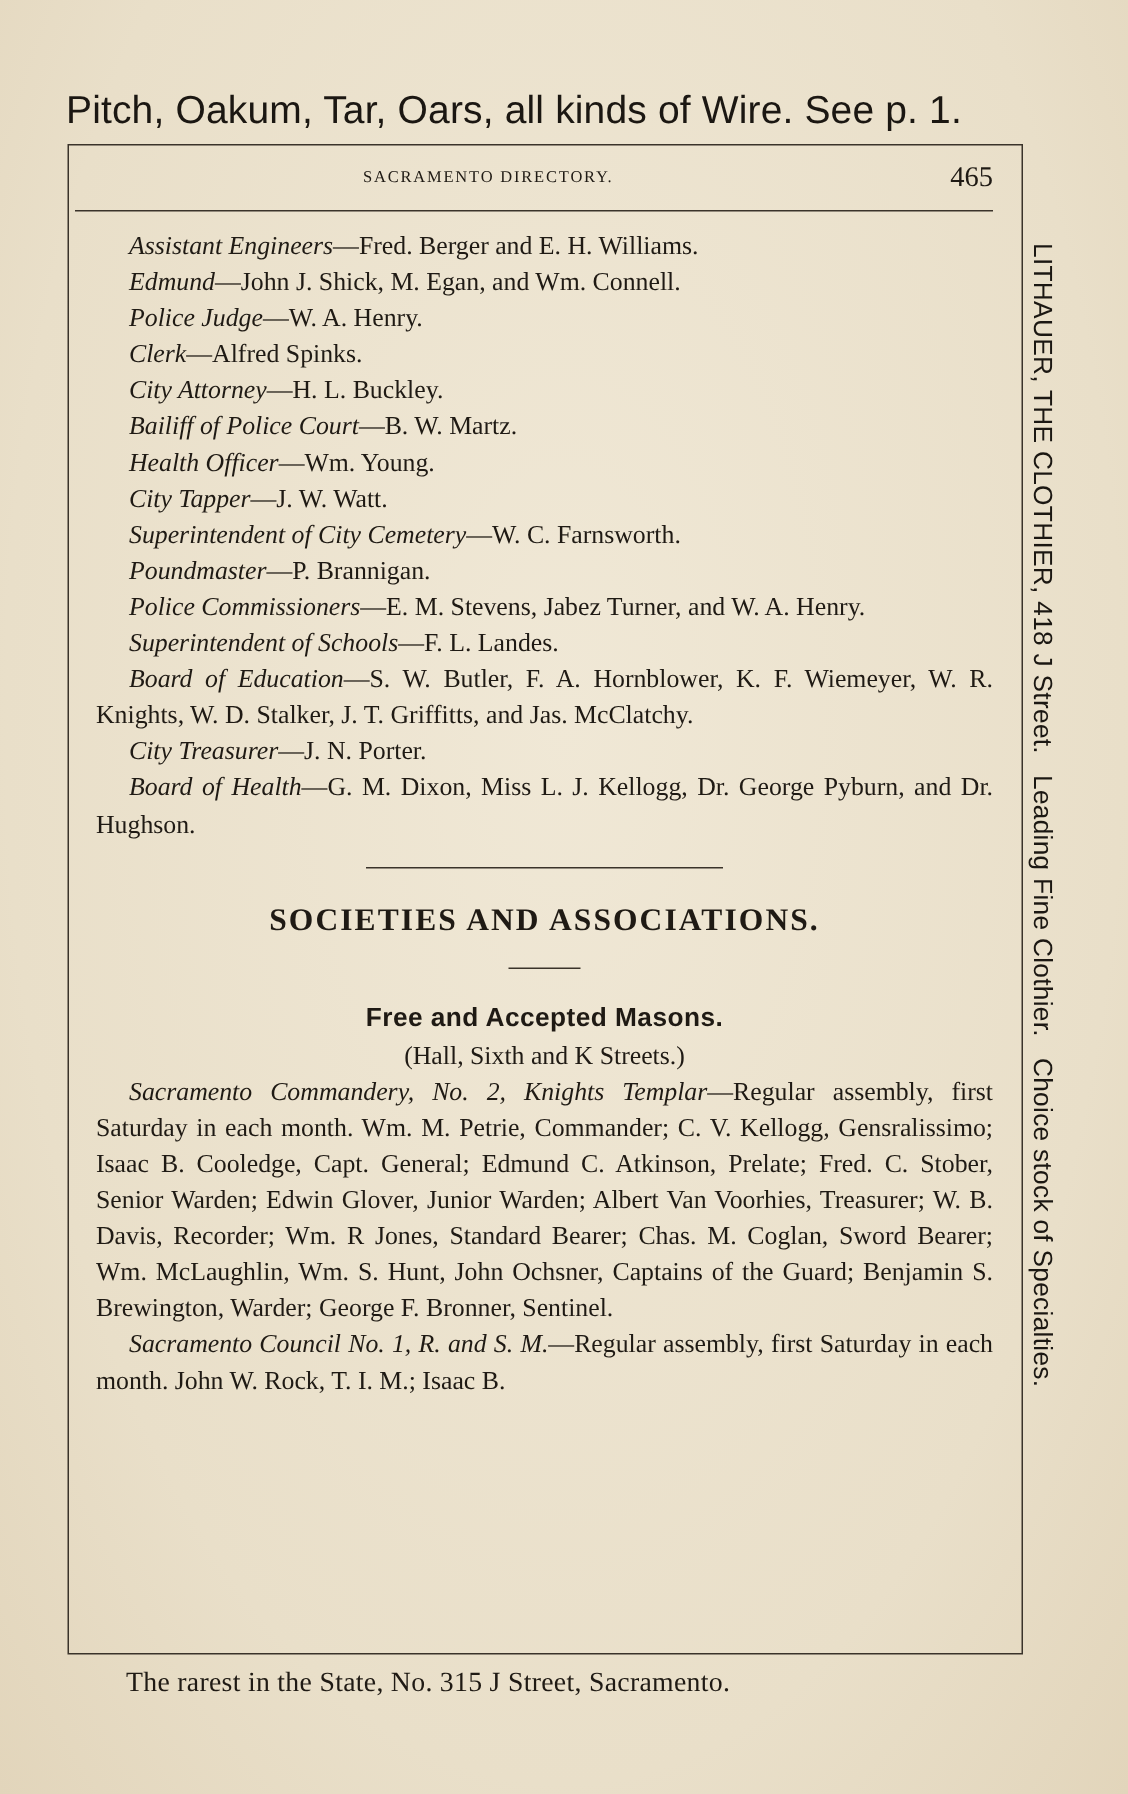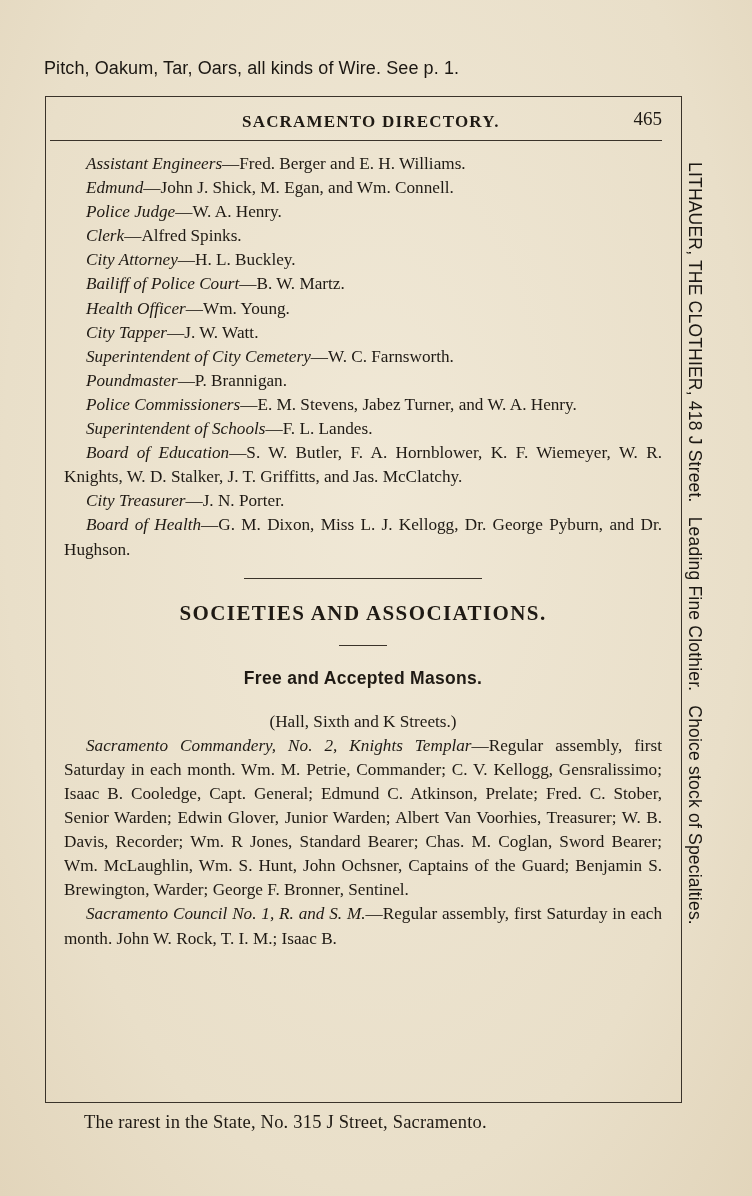--- a/index.html
+++ b/index.html
@@ -14,7 +14,7 @@
     .top-ad {
       position: absolute; left: 44px; top: 58px; width: 640px;
       font-family: "Liberation Sans", "DejaVu Sans", sans-serif;
-      font-size: 18px; letter-spacing: 0.1px; color: #1b1712;
+      font-size: 26px; letter-spacing: 0.1px; color: #1b1712;
       white-space: nowrap;
     }
     .frame {

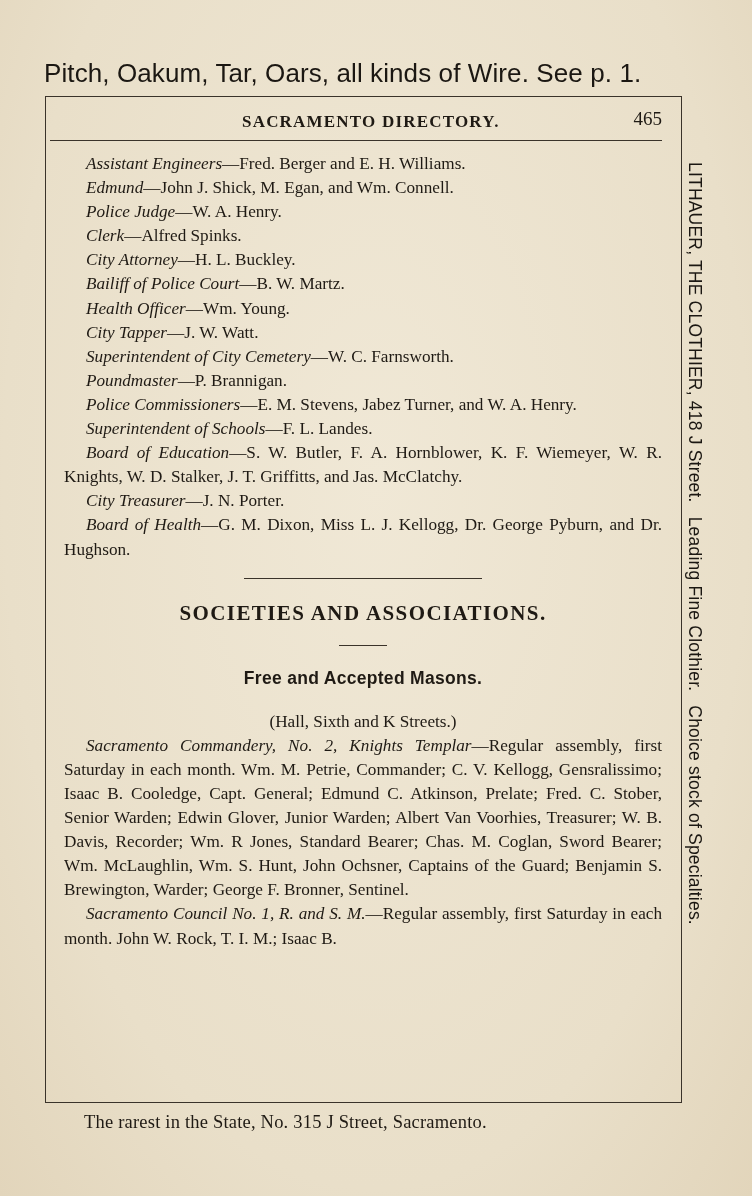--- a/index.html
+++ b/index.html
@@ -28,7 +28,7 @@
     }
     .running-title {
       position: absolute; left: 180px; top: 4px;
-      font-size: 17px; letter-spacing: 1.2px; font-weight: bold;
+      font-size: 11px; letter-spacing: 1.2px;
     }
     .page-number { position: absolute; right: 0; top: 0; font-size: 19px; }
     .head-rule {

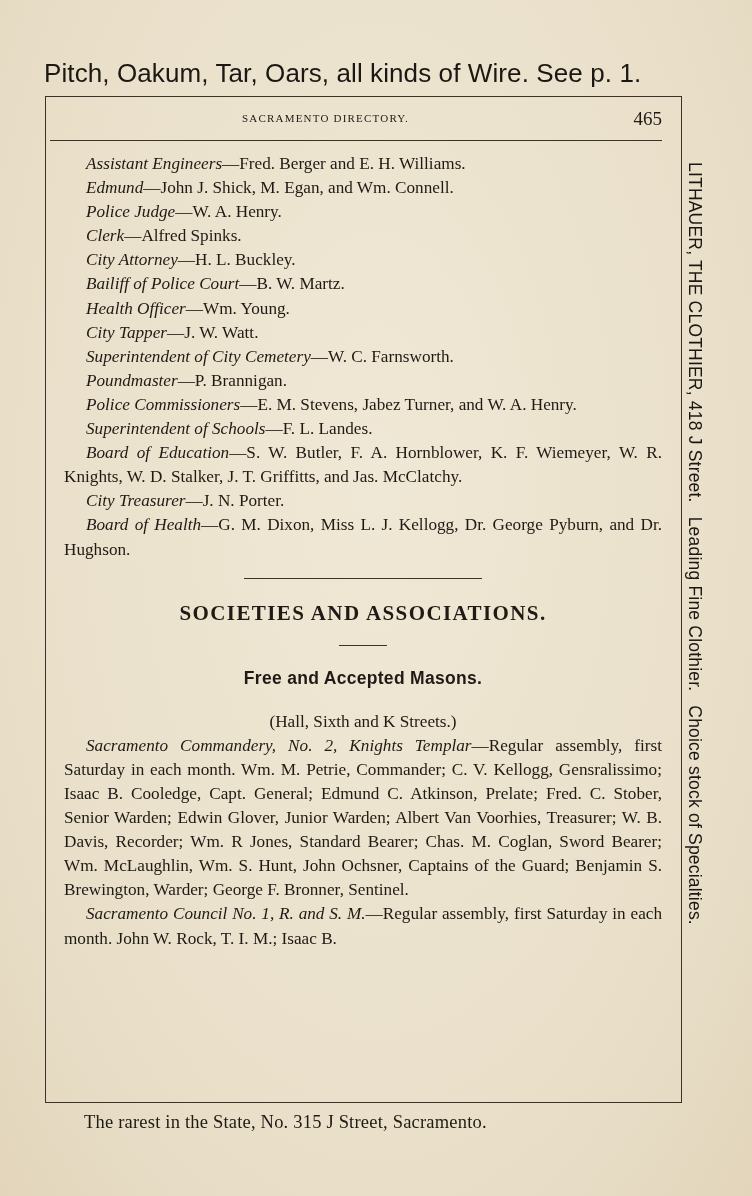--- a/index.html
+++ b/index.html
@@ -52,7 +52,7 @@
       text-align: center; font-family: "Liberation Sans", sans-serif; font-weight: bold; font-size: 17.5px;
       margin-top: 20px; text-indent: 0; letter-spacing: 0.3px;
     }
-    .subsection-note { text-align: center; margin-top: 20px; text-indent: 0; font-size: 17.2px; }
+    .subsection-note { text-align: center; margin-top: 2px; text-indent: 0; font-size: 17.2px; }
     .side-ad {
       position: absolute; left: 683px; top: 162px; width: 24px; height: 860px;
     }

